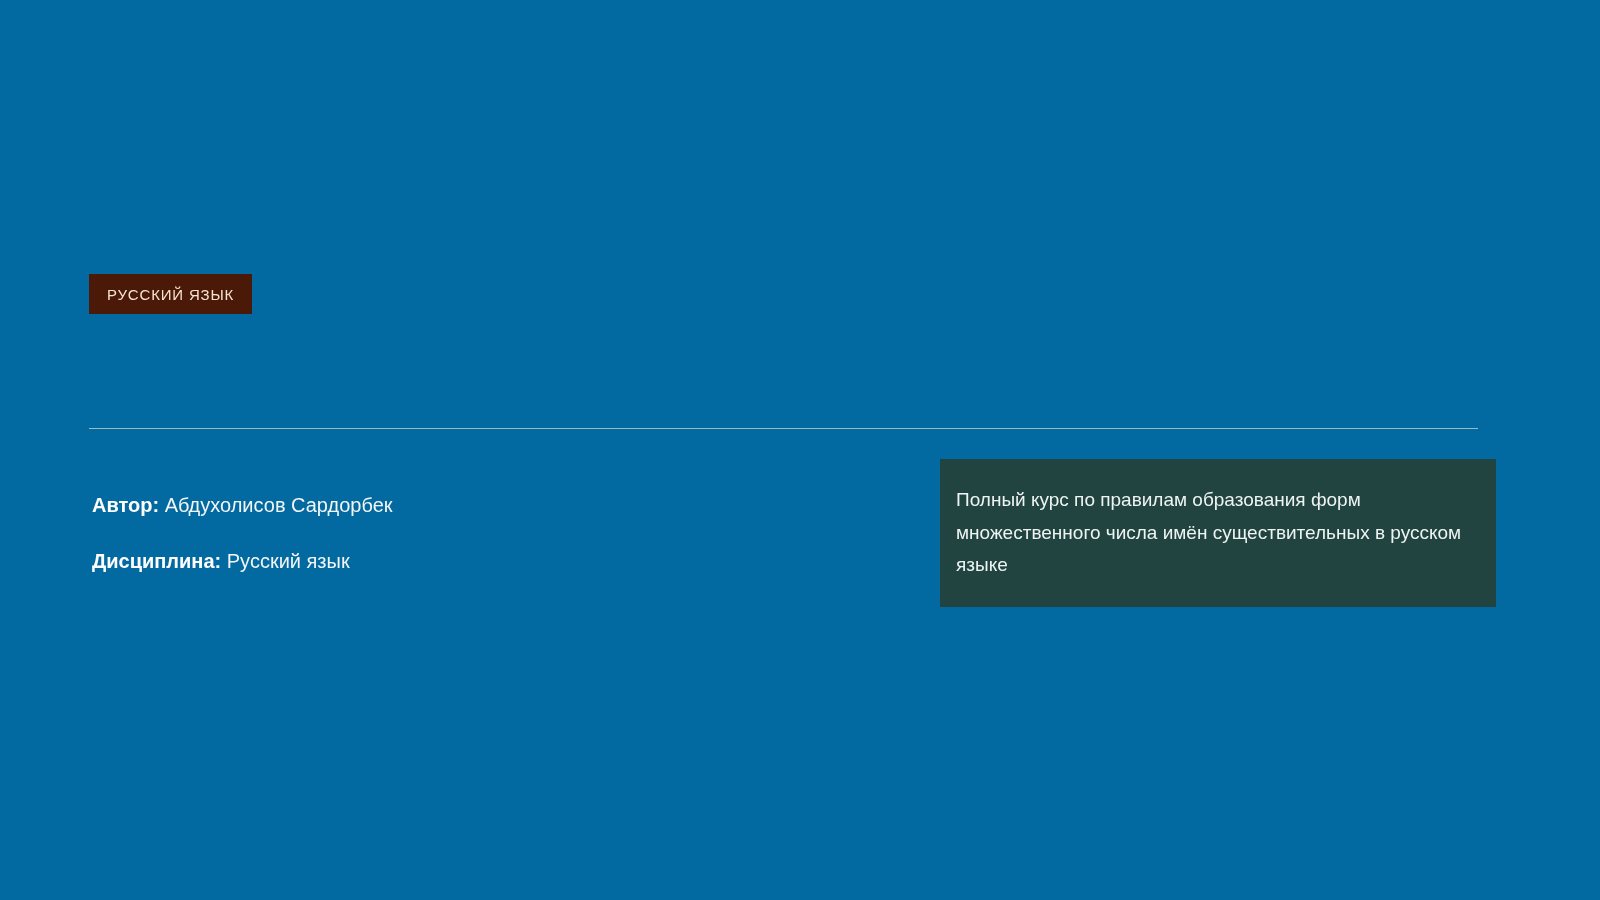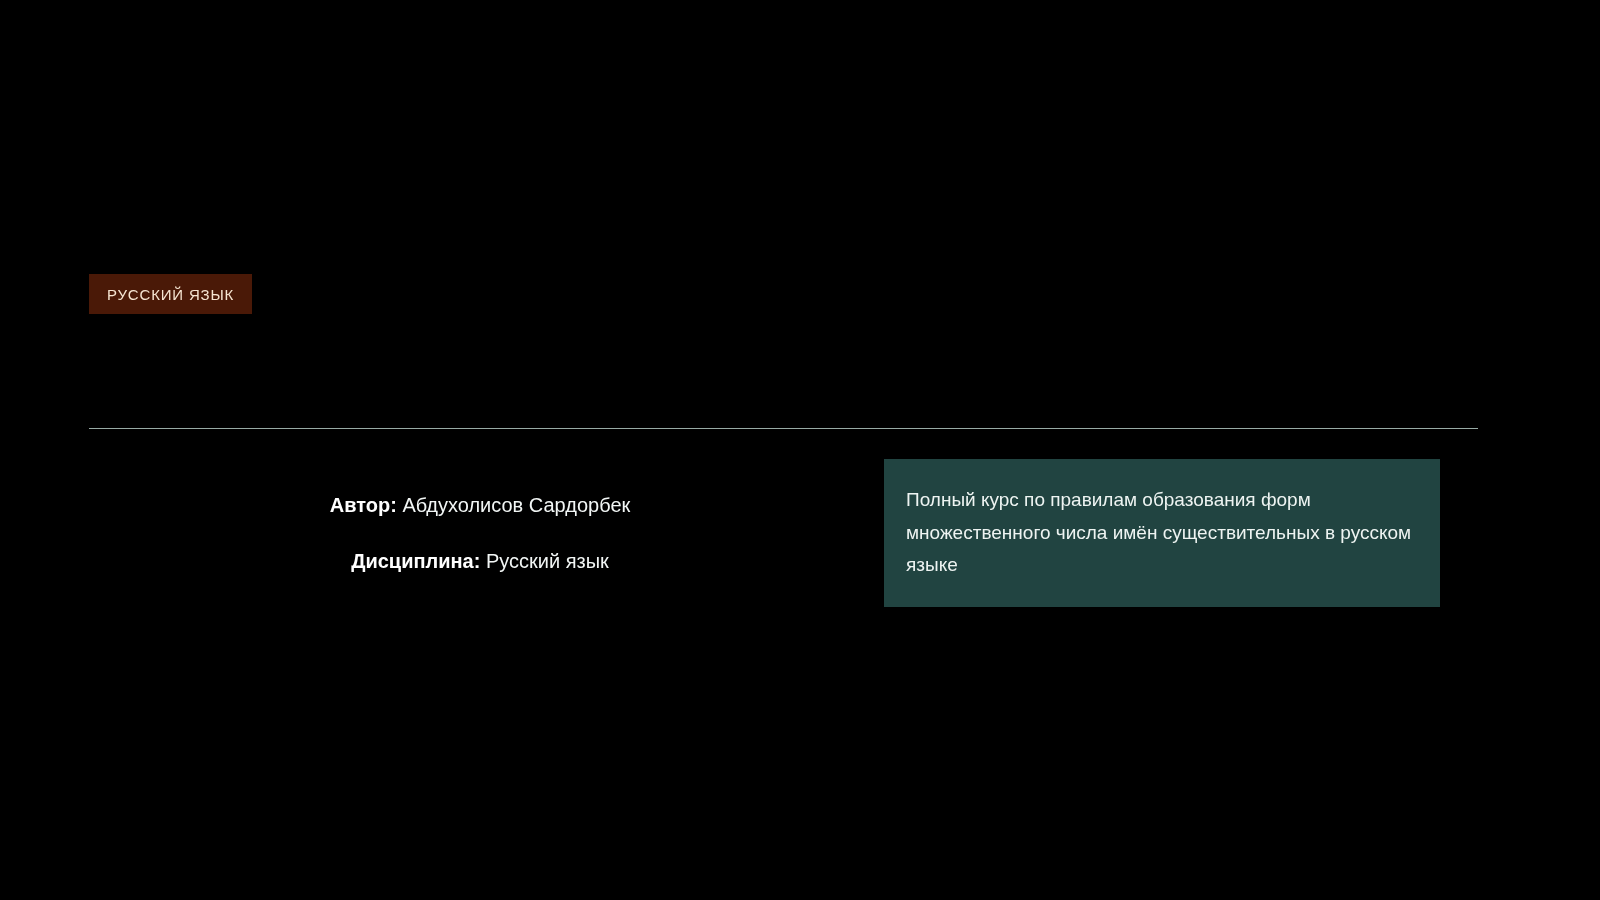--- a/index.html
+++ b/index.html
@@ -20,7 +20,7 @@
     position: relative;
     width: 1600px;
     height: 900px;
-    background: #000000;
+    background: #0369a1;
   }
 
   

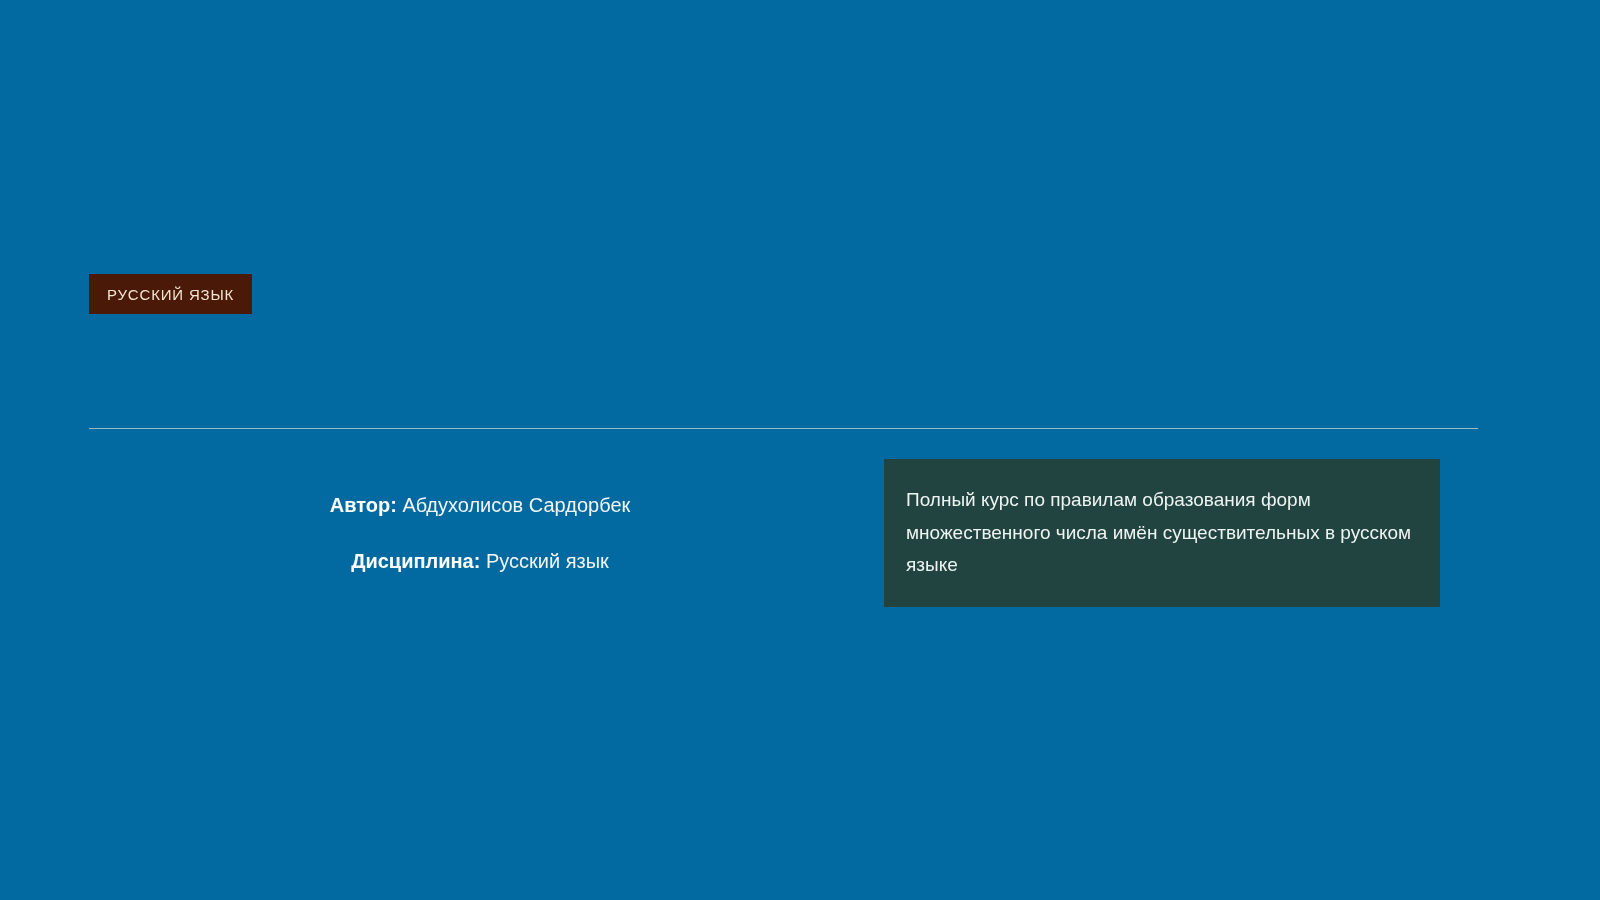--- a/index.html
+++ b/index.html
@@ -67,10 +67,9 @@
   
   .meta {
     position: absolute;
-    left: 100px;
+    left: 92px;
     top: 490px;
     width: 760px;
-    text-align: center;
   }
 
   .meta-row {

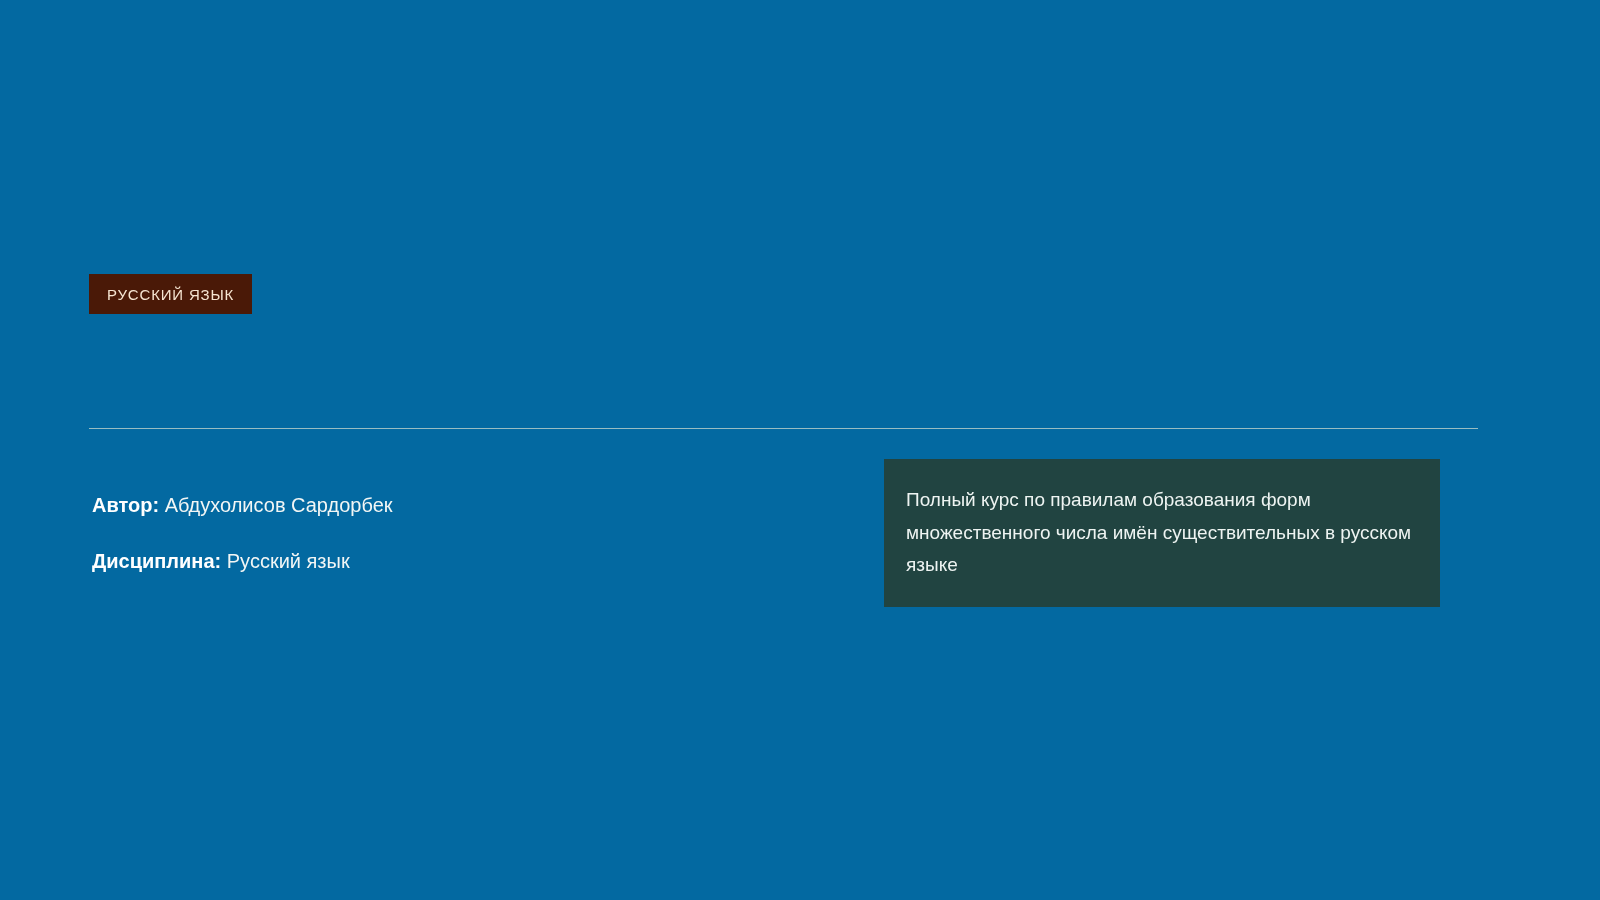--- a/index.html
+++ b/index.html
@@ -94,14 +94,14 @@
   
   .desc-card {
     position: absolute;
-    left: 884px;
+    left: 940px;
     top: 459px;
     width: 556px;
     height: 148px;
     background: #214441;
     display: flex;
     align-items: center;
-    padding: 0 22px;
+    padding: 0 16px;
   }
 
   .desc-text {

